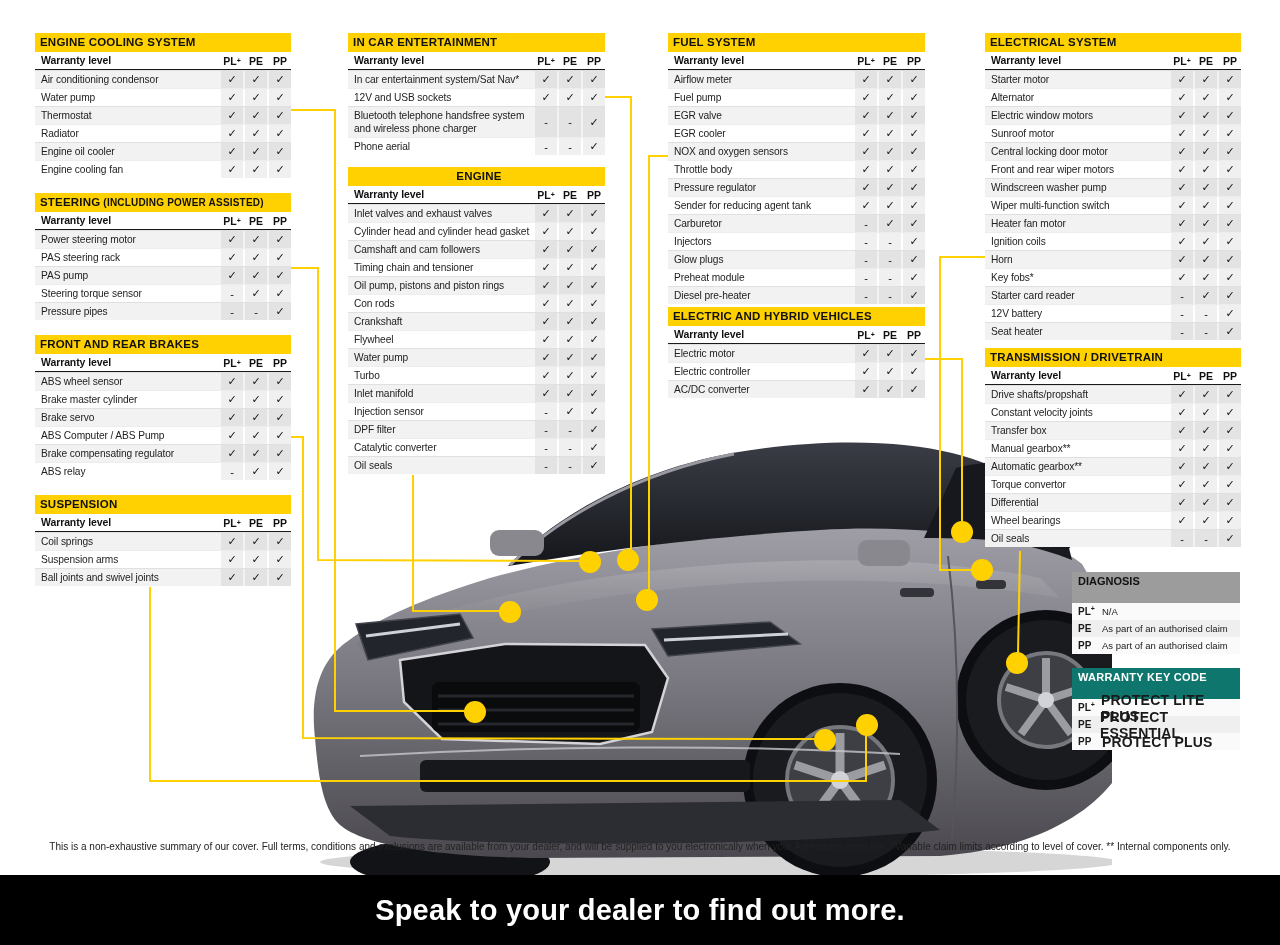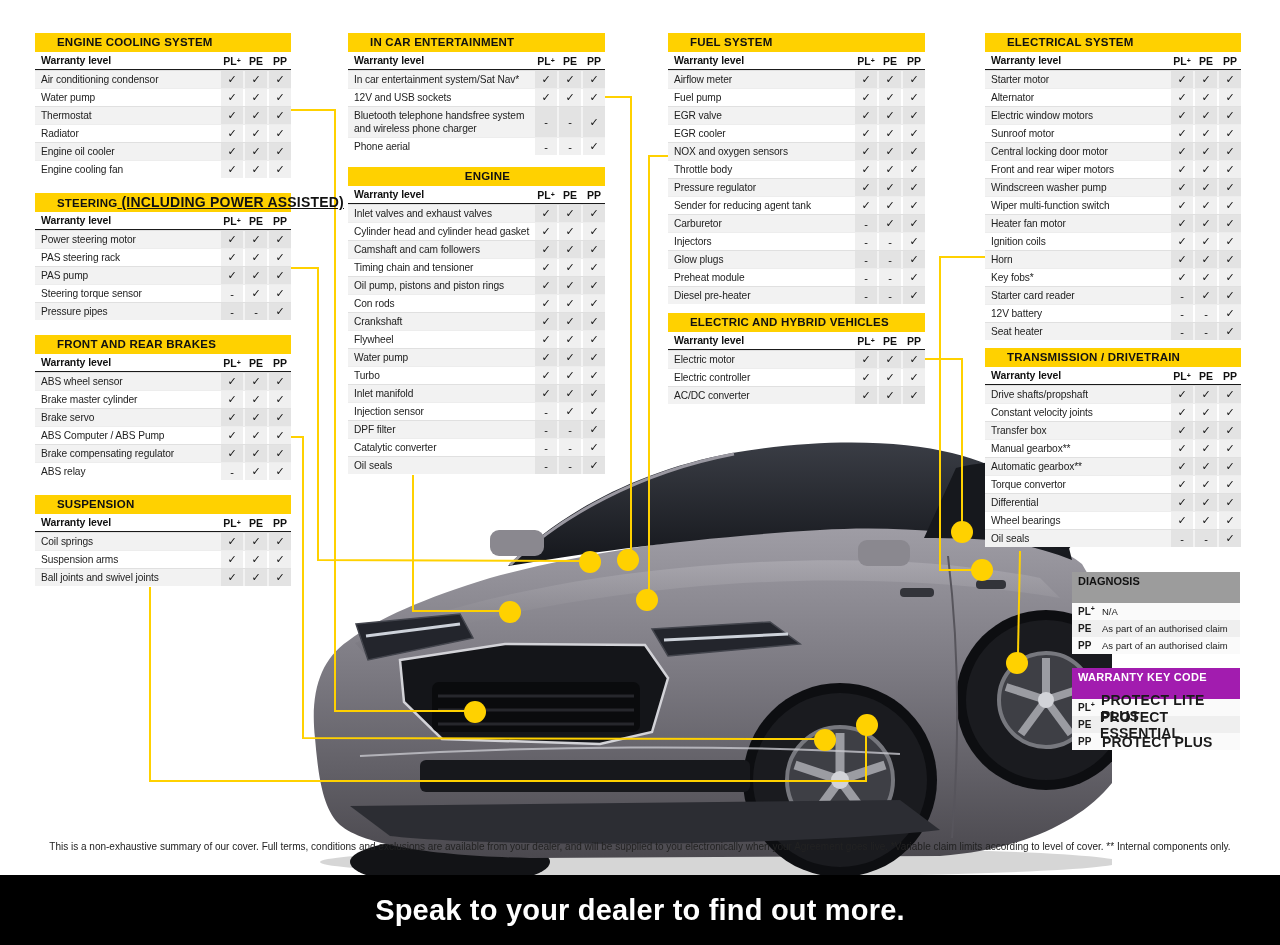--- a/index.html
+++ b/index.html
@@ -19,7 +19,7 @@
 
   .tbl{background:#fff;}
   .tbl-header{height:19px;line-height:19px;background:#FFD100;color:#111;
-              font-weight:bold;font-size:11.5px;padding-left:22px;letter-spacing:.2px;
+              font-weight:bold;font-size:11.5px;padding-left:5px;letter-spacing:.2px;
               white-space:nowrap;}
   .tbl-title-suffix{font-size:14px;font-weight:bold;text-decoration:underline;}
   .tbl-row{display:flex;align-items:stretch;min-height:18px;box-sizing:border-box;}

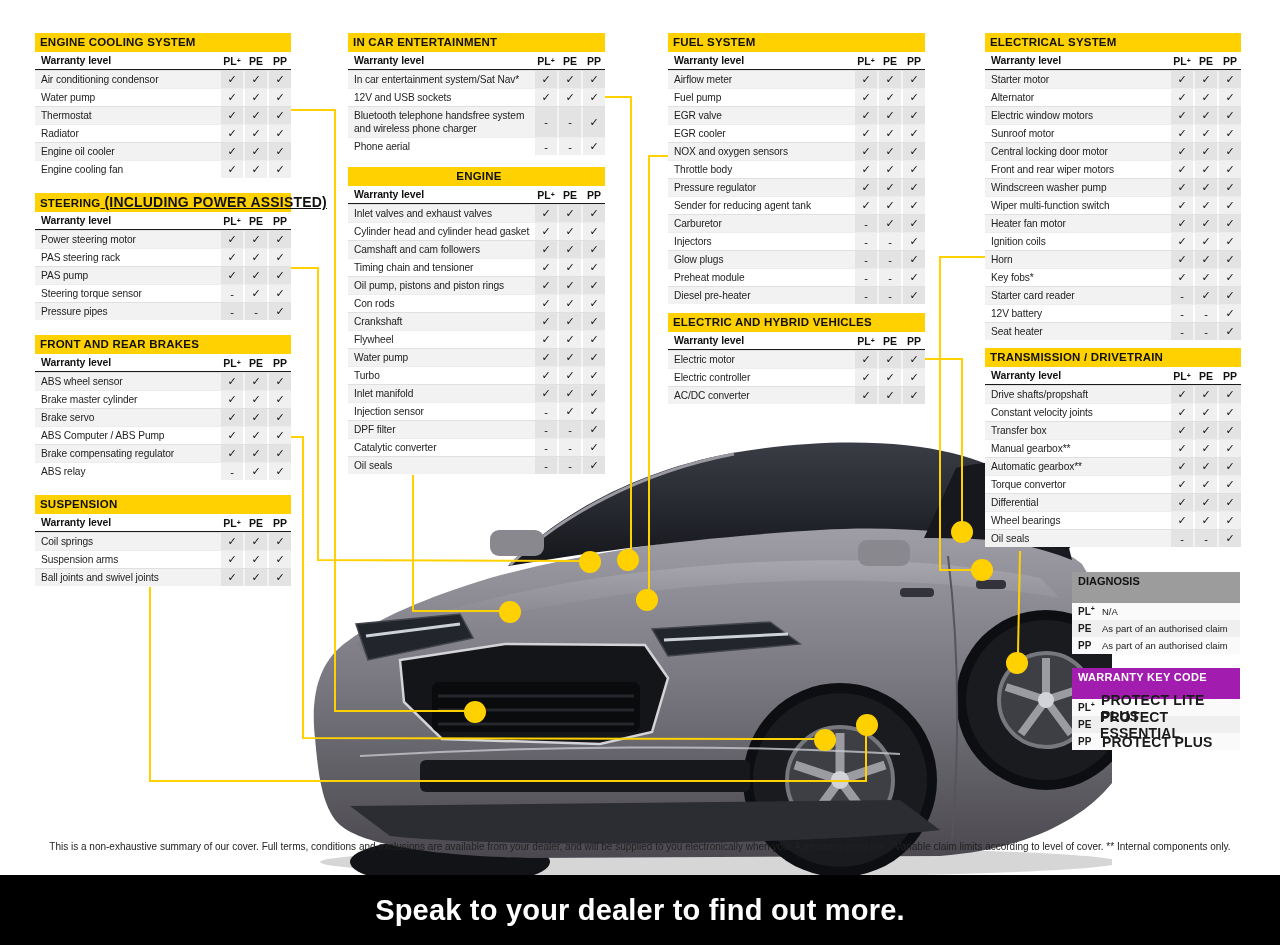--- a/index.html
+++ b/index.html
@@ -21,7 +21,7 @@
   .tbl-header{height:19px;line-height:19px;background:#FFD100;color:#111;
               font-weight:bold;font-size:11.5px;padding-left:5px;letter-spacing:.2px;
               white-space:nowrap;}
-  .tbl-title-suffix{font-size:14px;font-weight:bold;text-decoration:underline;}
+  .tbl-title-suffix{font-size:10px;font-weight:bold;}
   .tbl-row{display:flex;align-items:stretch;min-height:18px;box-sizing:border-box;}
   .tbl-row.alt{background:#f2f2f2;}
   .tbl-subheader{border-bottom:1.5px solid #1a1a1a;background:#fff;}

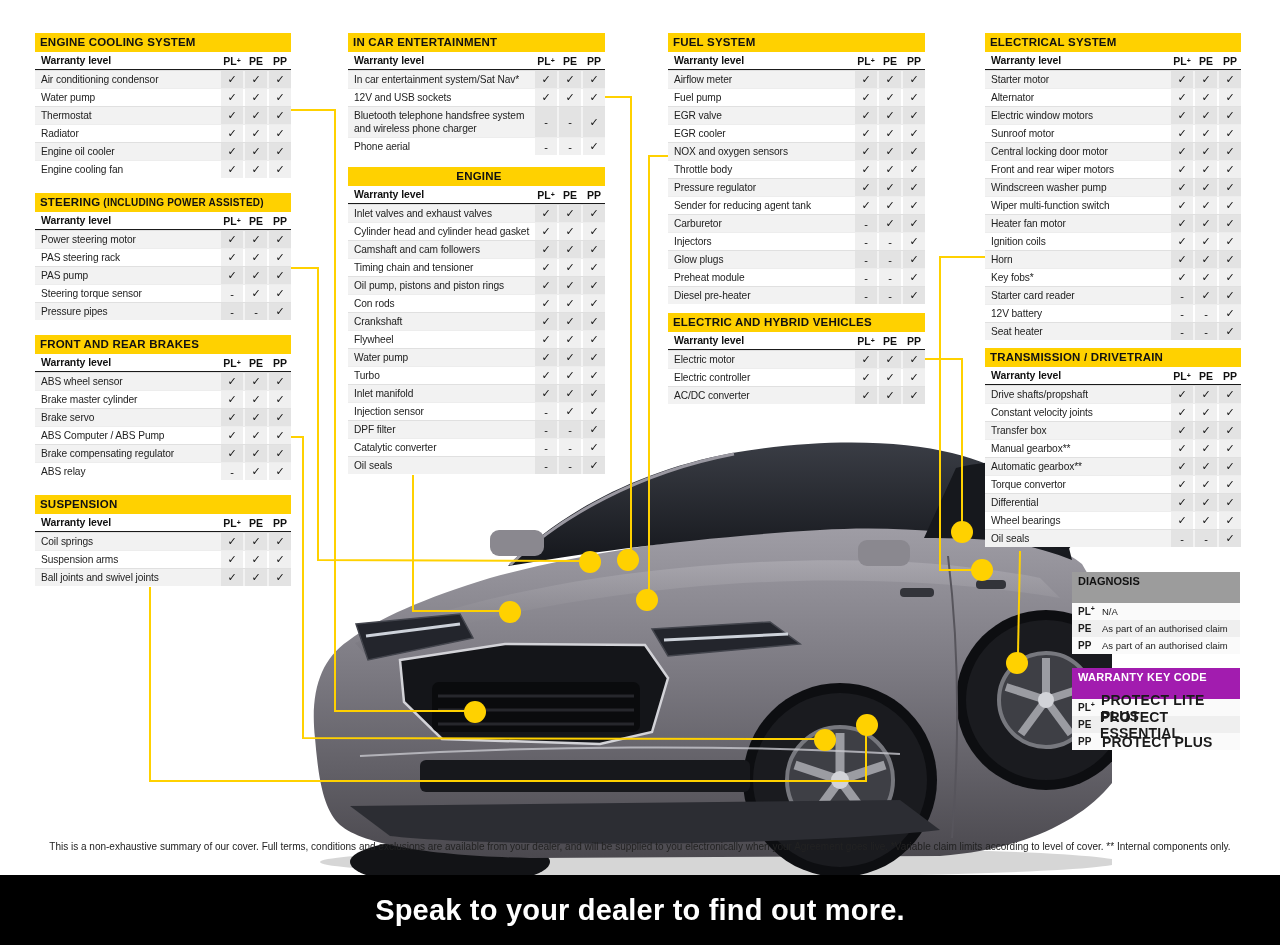--- a/index.html
+++ b/index.html
@@ -14,7 +14,7 @@
   #col-4{left:985px;width:256px;}
   #col-1 .tbl+.tbl{margin-top:15px;}
   #col-2 .tbl+.tbl{margin-top:12px;text-align:center;}
-  #col-3 .tbl+.tbl{margin-top:9px;}
+  #col-3 .tbl+.tbl{margin-top:3px;}
   #col-4 .tbl+.tbl{margin-top:8px;}
 
   .tbl{background:#fff;}

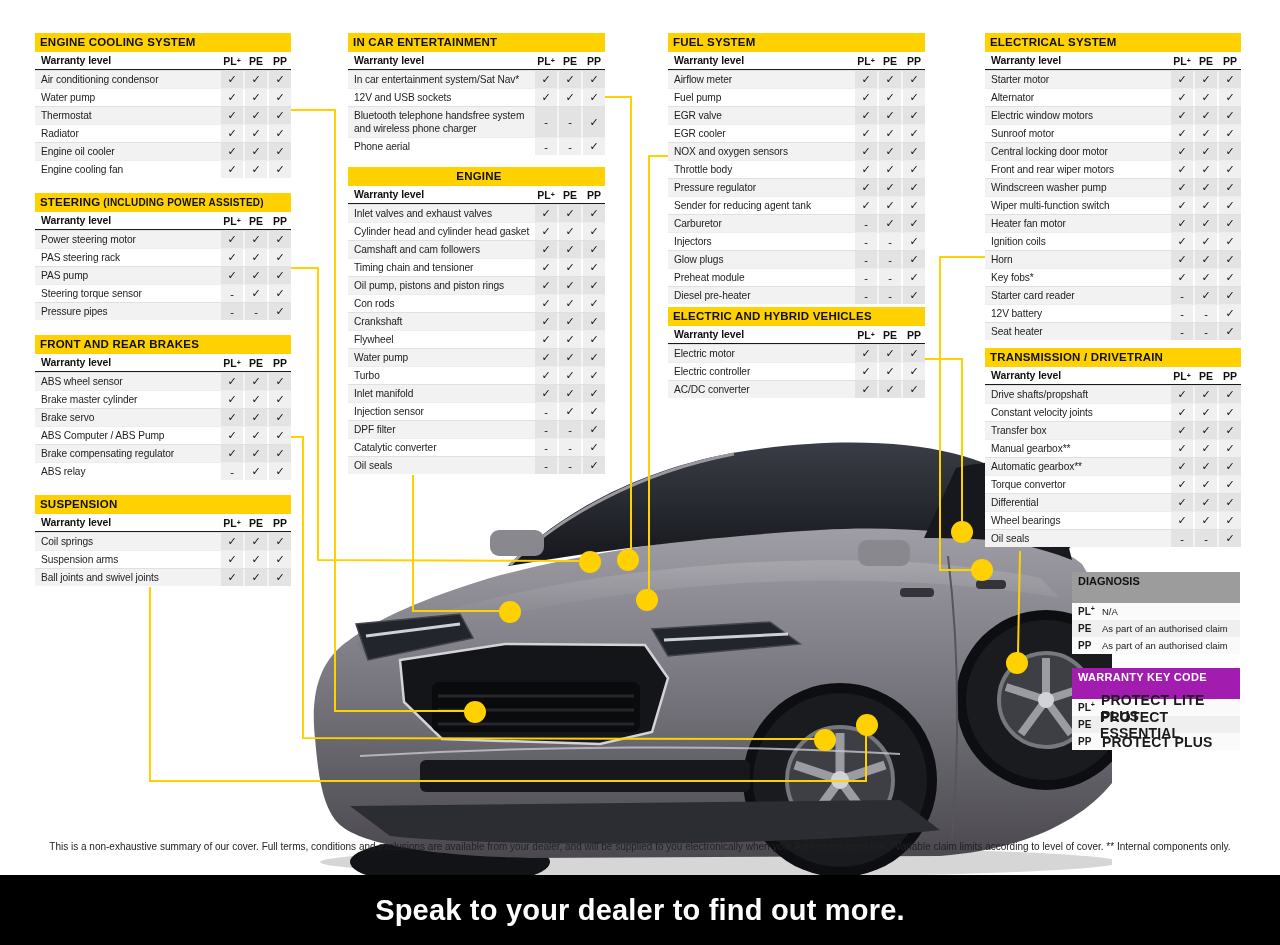--- a/index.html
+++ b/index.html
@@ -40,7 +40,7 @@
   #keycode-box{top:668px;}
   .legend-header{height:31px;line-height:19px;font-weight:bold;font-size:11px;padding-left:6px;}
   #diagnosis-box .legend-header{background:#9c9c9c;color:#111;}
-  #keycode-box .legend-header{background:#a21caf;color:#fff;letter-spacing:.3px;}
+  #keycode-box .legend-header{background:#0f766e;color:#fff;letter-spacing:.3px;}
   .legend-row{display:flex;height:17px;align-items:center;font-size:9.5px;color:#1a1a1a;}
   .legend-row:nth-child(even){background:#efefef;}
   .legend-row:nth-child(odd){background:#fafafa;}

